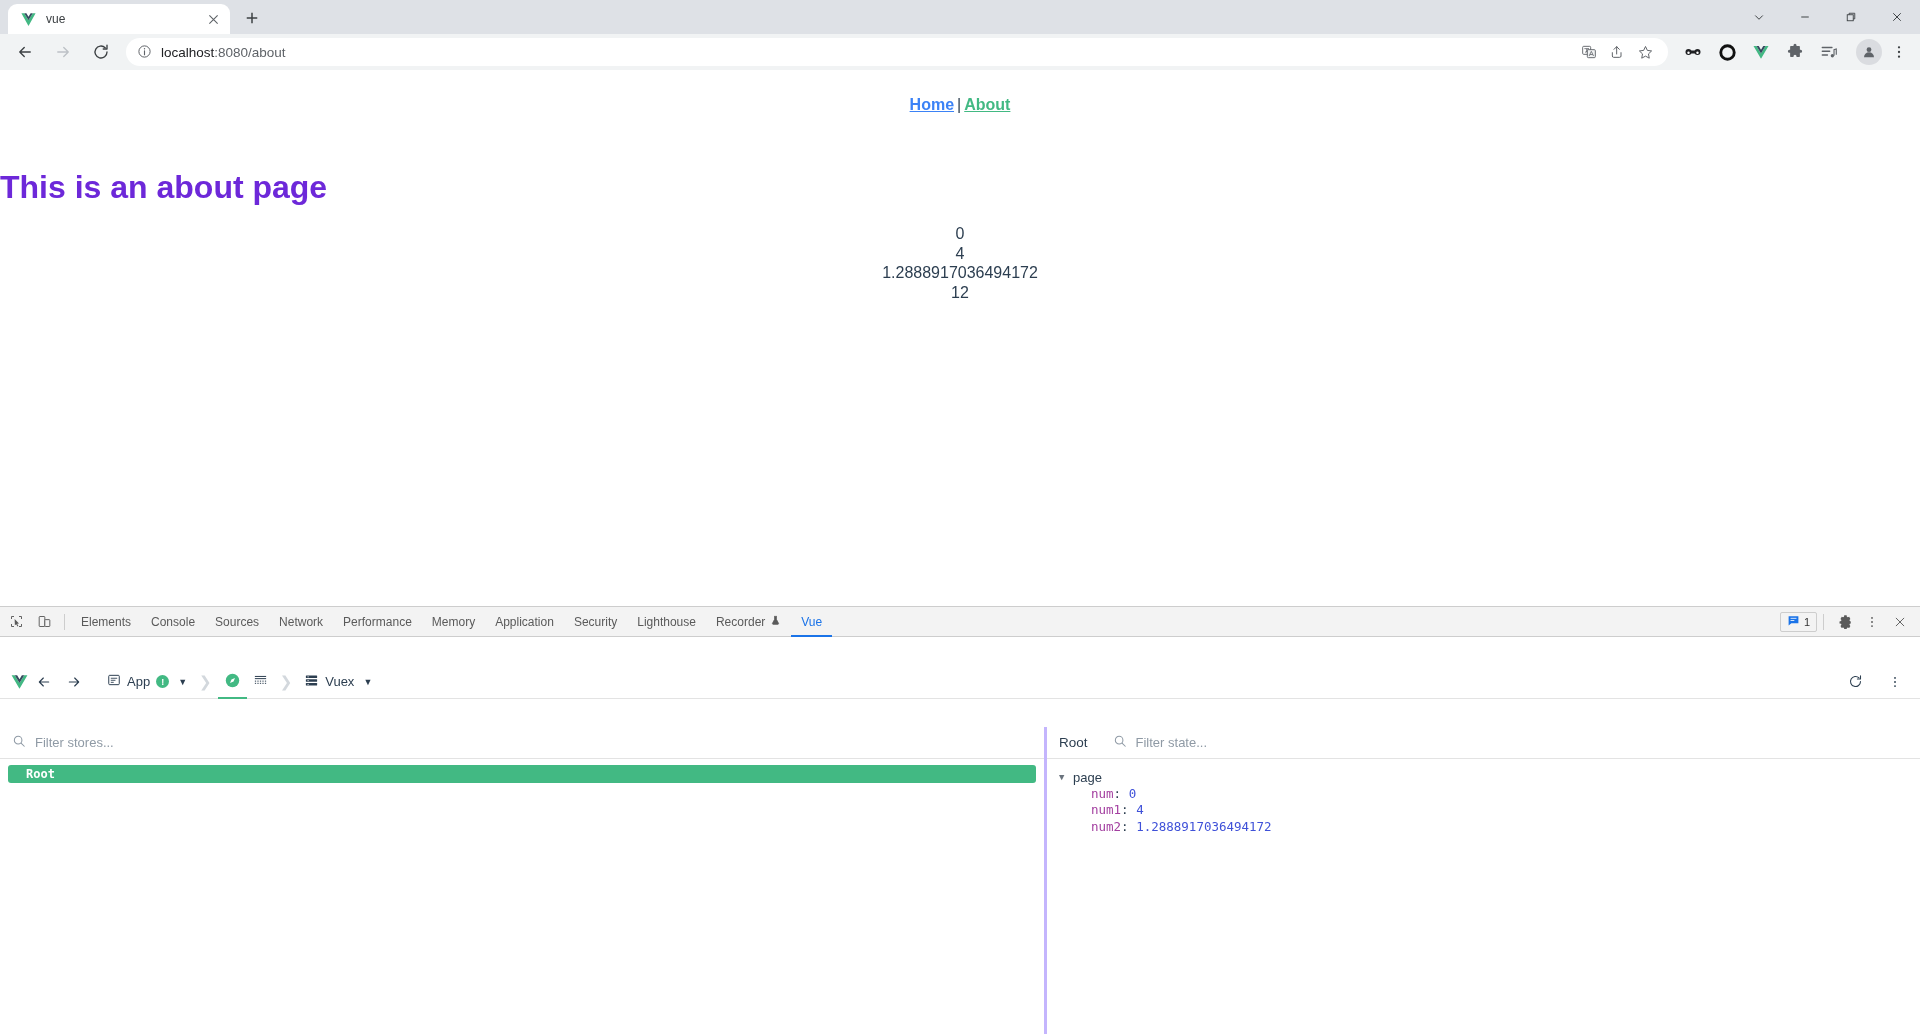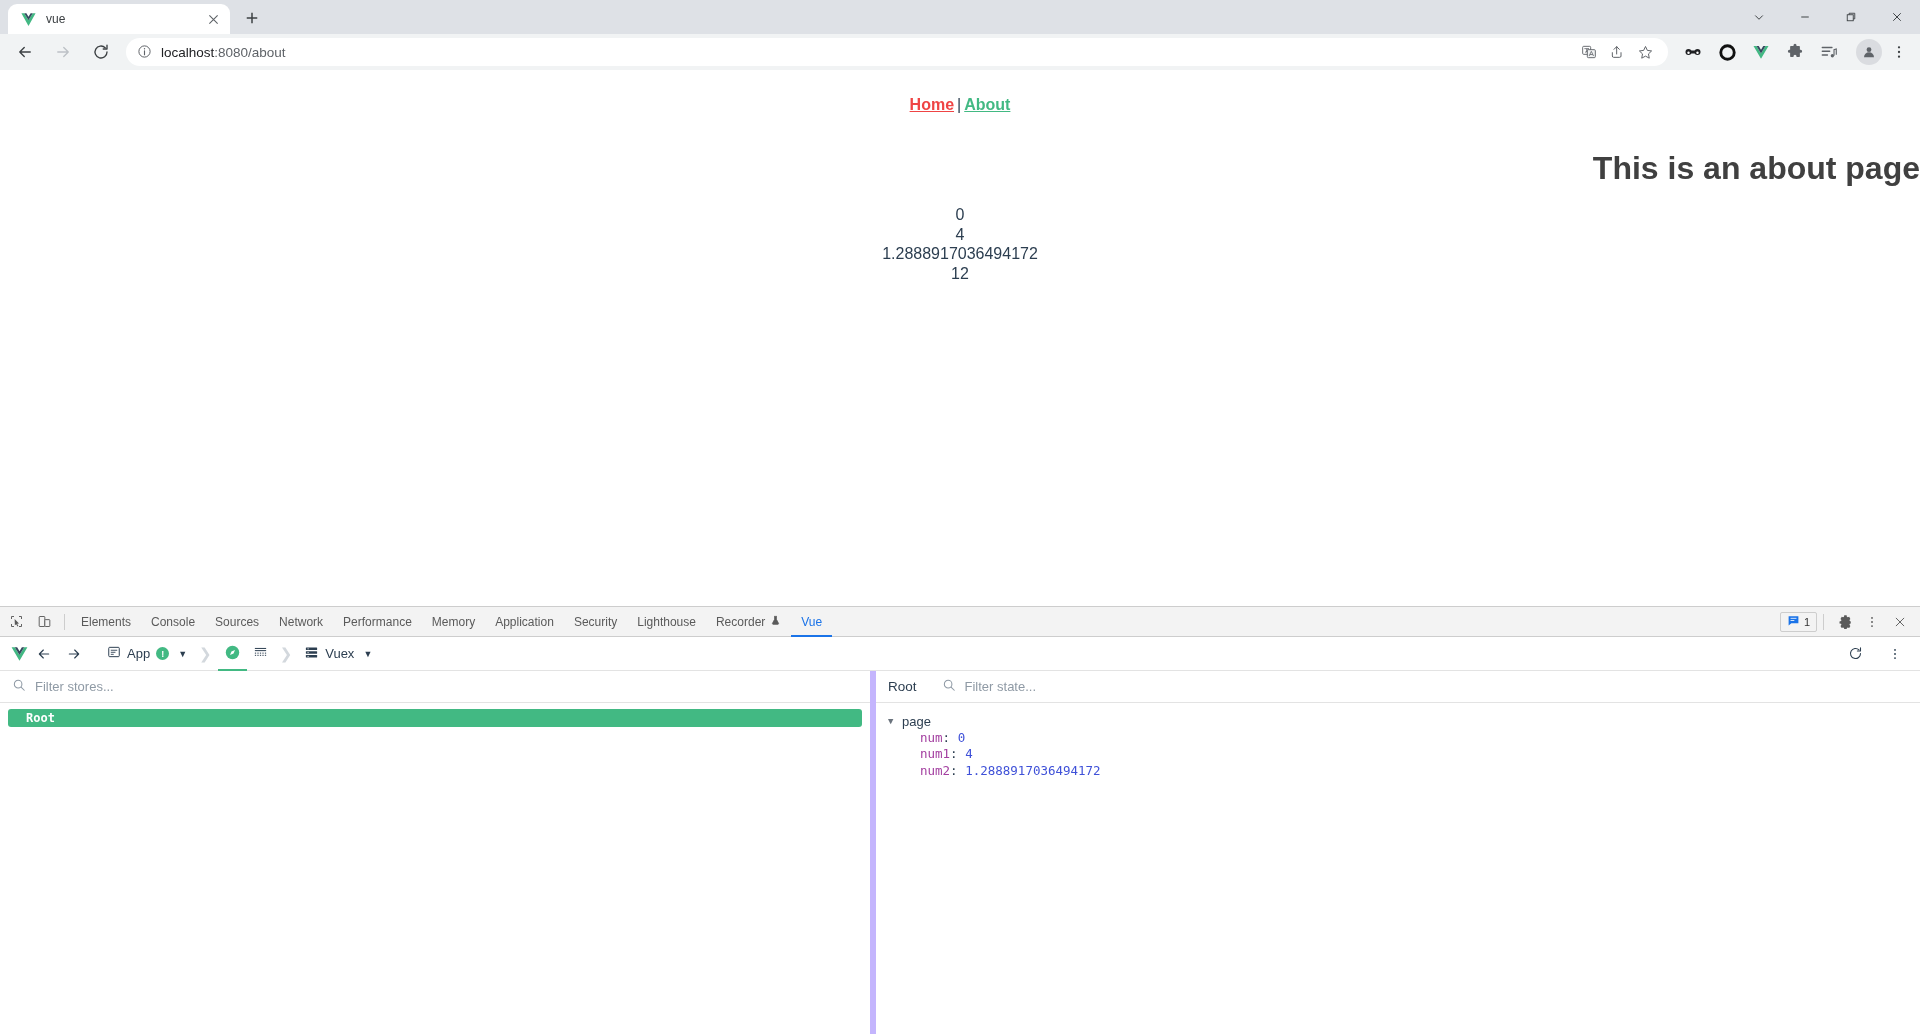--- a/index.html
+++ b/index.html
@@ -85,7 +85,7 @@
     text-align: center; padding-top: 26px;
     font-size: 16px; font-weight: bold; color: #2c3e50;
   }
-  .page-nav a { color: #ef4444; text-decoration: underline; }
+  .page-nav a { color: #3b82f6; text-decoration: underline; }
   .page-nav a.active { color: #42b983; }
   .page-nav .sep { font-weight: normal; color: #2c3e50; margin: 0 3px; }
   .page-h1 {

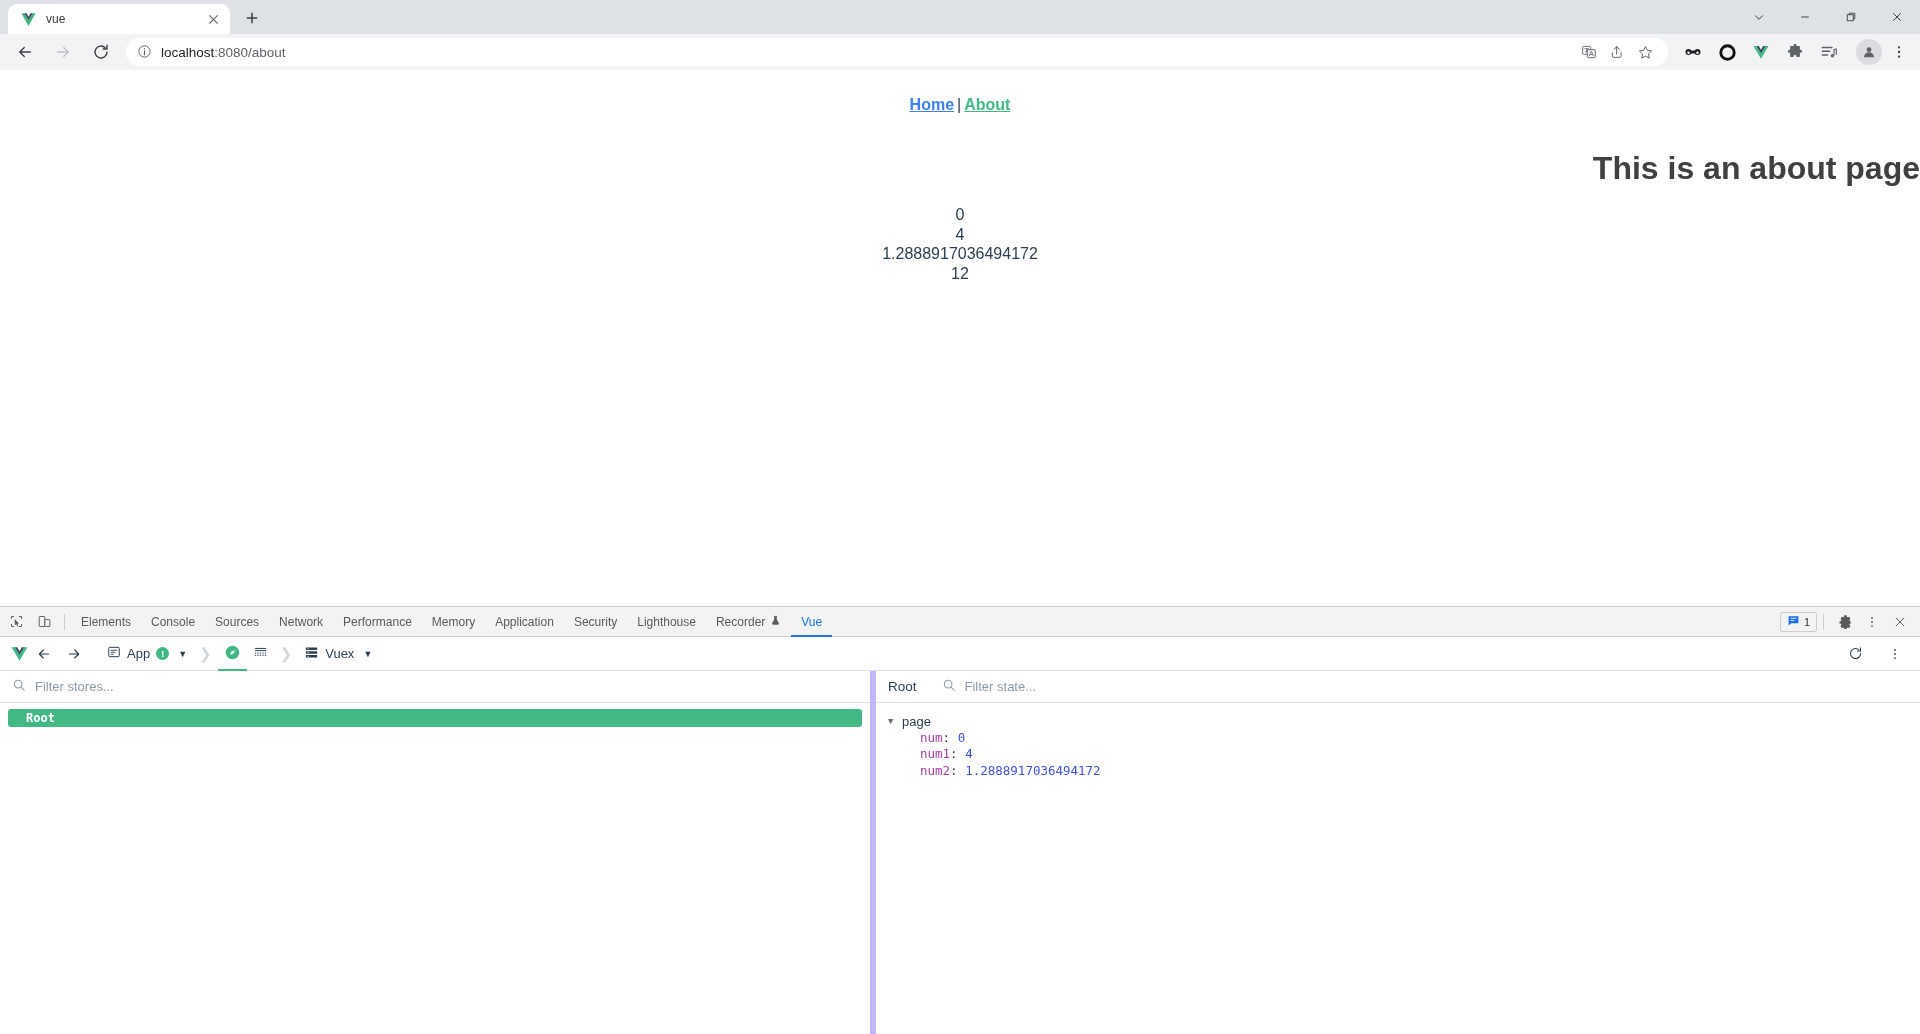--- a/index.html
+++ b/index.html
@@ -89,8 +89,8 @@
   .page-nav a.active { color: #42b983; }
   .page-nav .sep { font-weight: normal; color: #2c3e50; margin: 0 3px; }
   .page-h1 {
-    text-align: right; margin-top: 36px;
-    font-size: 32px; font-weight: bold; color: #404040;
+    text-align: left; margin-top: 55px;
+    font-size: 32px; font-weight: bold; color: #6d28d9;
   }
   .page-vals {
     text-align: center; margin-top: 18px; font-size: 16px;

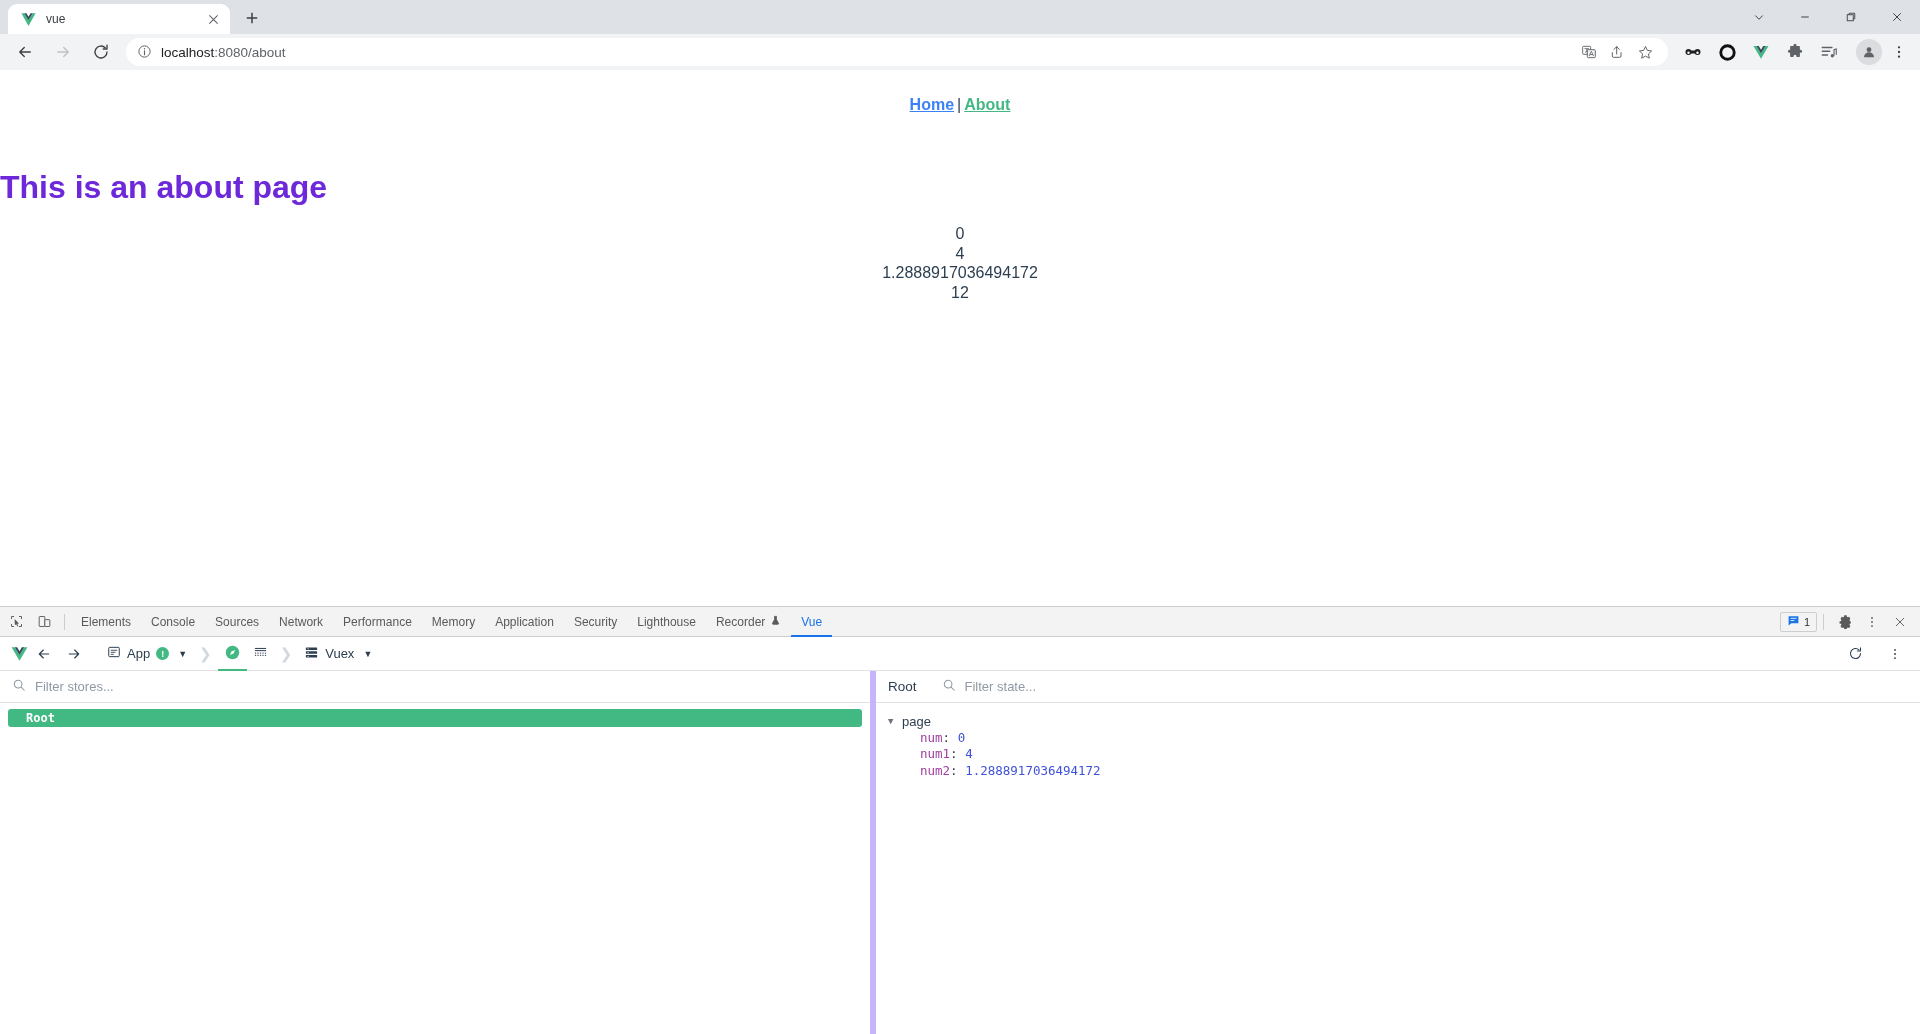--- a/index.html
+++ b/index.html
@@ -100,7 +100,7 @@
   
   .devtools {
     flex: 1; display: flex; flex-direction: column;
-    border-top: 1px solid #cdcdcd; background: #ffffff; min-height: 0;
+    border-top: 1px solid #cdcdcd; background: #ffffff; min-height: 0; gap: 28px;
   }
   .dt-tabbar {
     height: 30px; background: #f3f3f3; border-bottom: 1px solid #cdcdcd;

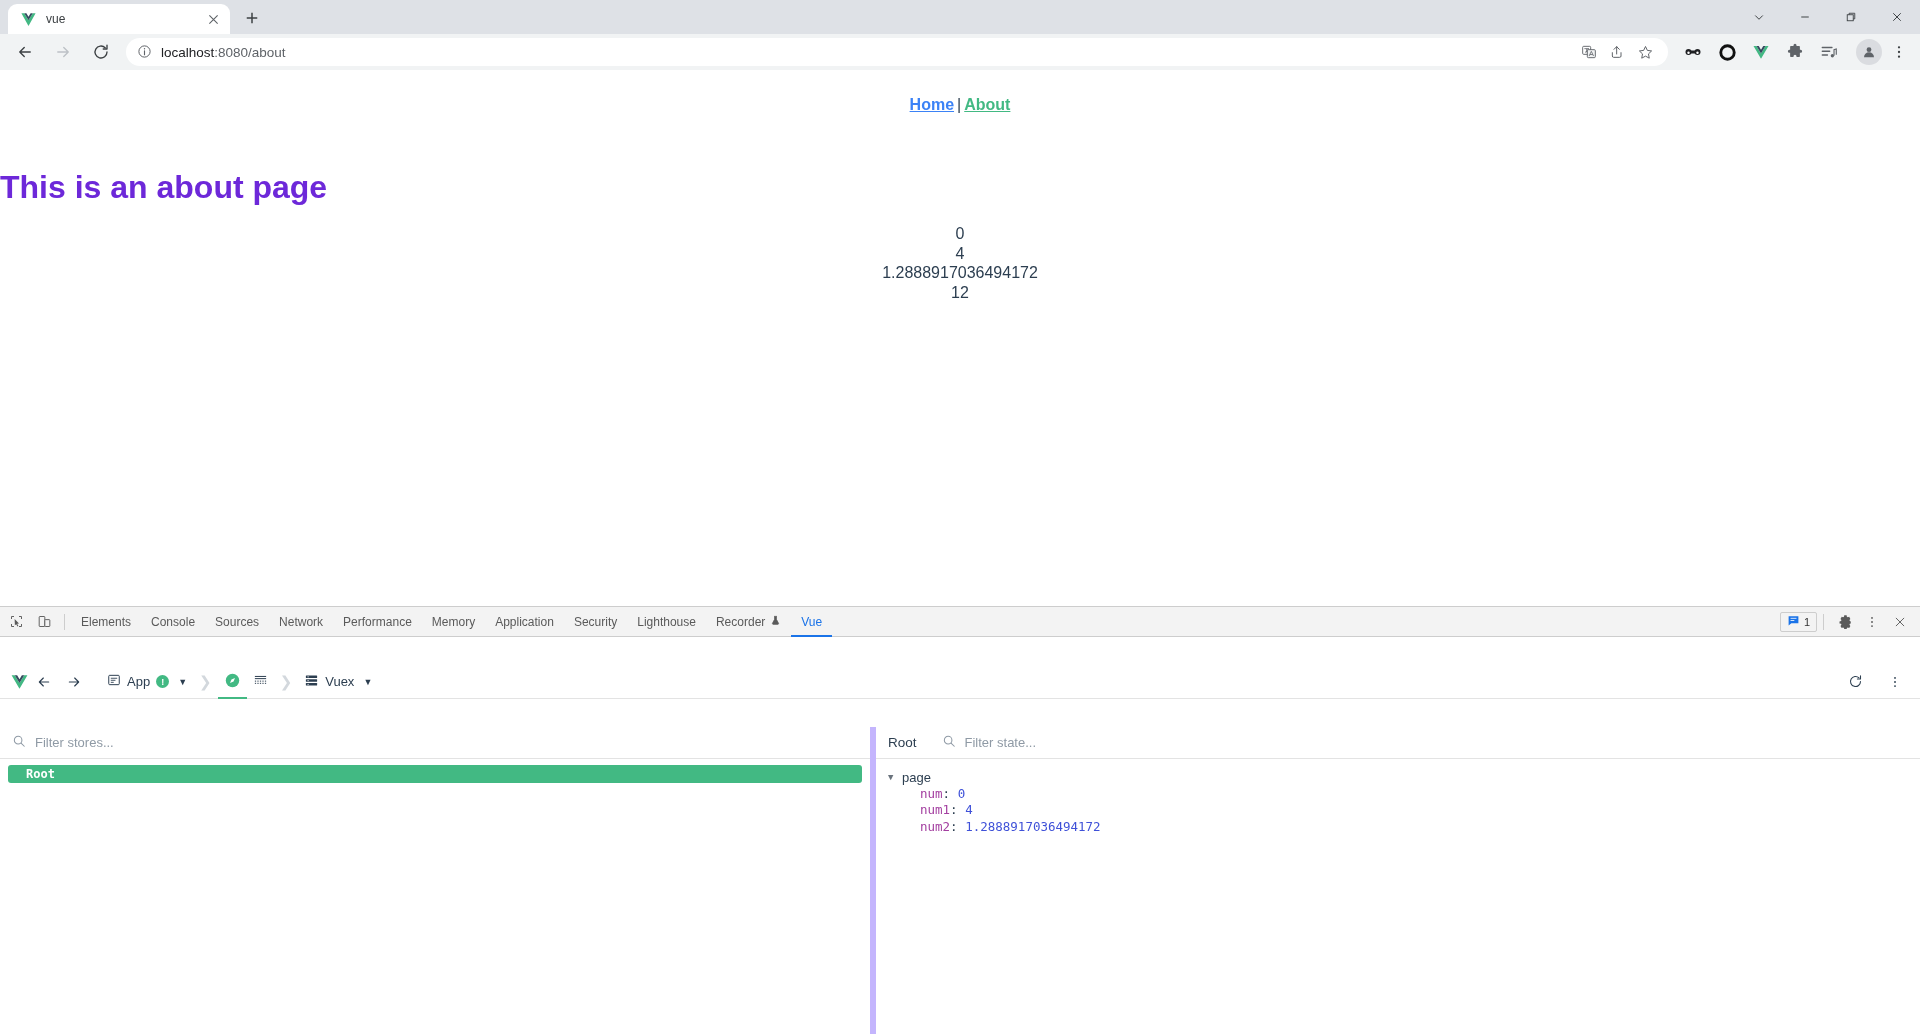--- a/index.html
+++ b/index.html
@@ -146,7 +146,7 @@
 
   
   .vue-body { flex: 1; display: flex; min-height: 0; }
-  .pane-left { width: 876px; border-right: 6px solid #c4b5fd; display: flex; flex-direction: column; min-width: 0; }
+  .pane-left { width: 1047px; border-right: 3px solid #c4b5fd; display: flex; flex-direction: column; min-width: 0; }
   .pane-right { flex: 1; display: flex; flex-direction: column; min-width: 0; }
   .filter-bar {
     height: 32px; display: flex; align-items: center; gap: 9px;

